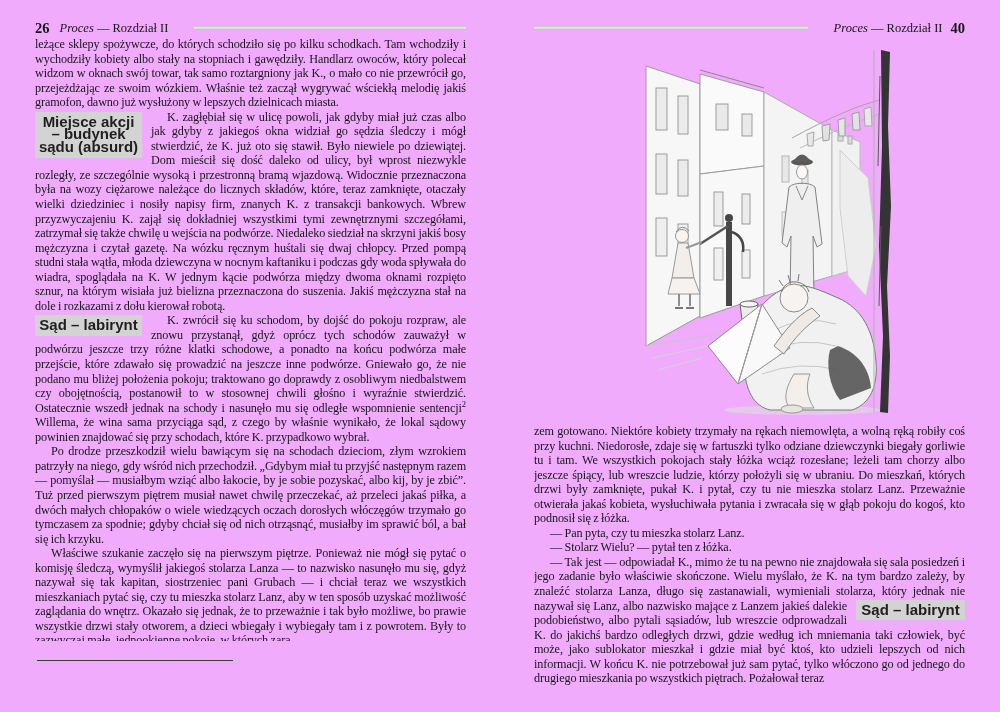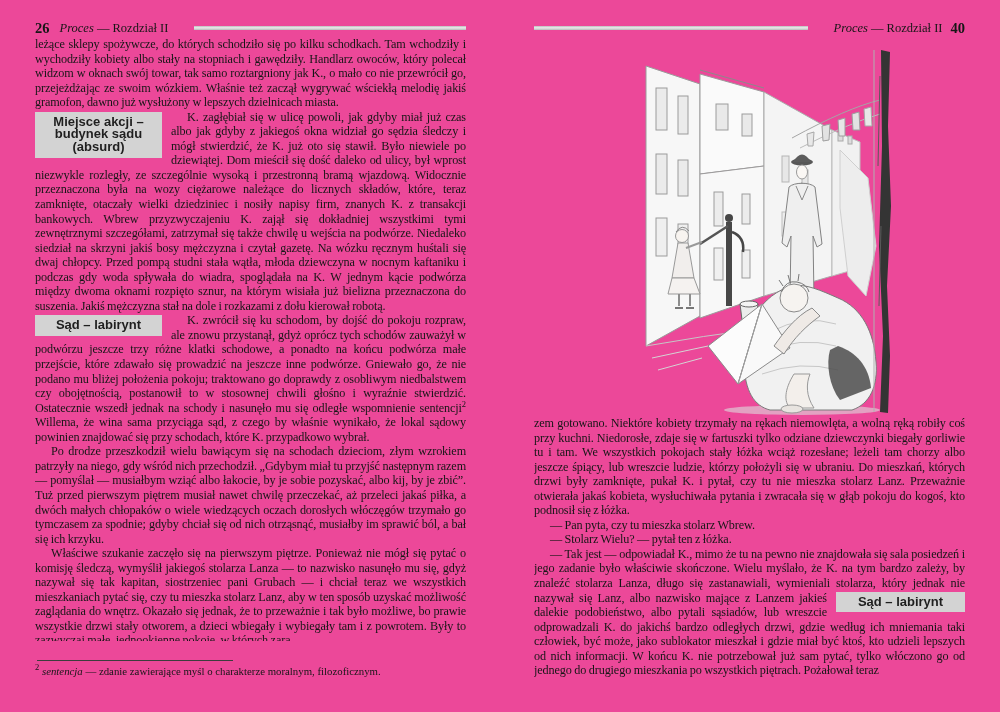--- a/index.html
+++ b/index.html
@@ -3,7 +3,7 @@
 <meta charset="utf-8">
 <style>
   html,body{margin:0;padding:0;background:#ffffff;}
-  .sheet{position:relative;width:1000px;height:712px;background:#ec4899;overflow:hidden;
+  .sheet{position:relative;width:1000px;height:712px;background:#f0abfc;overflow:hidden;
          font-family:"Liberation Serif", serif;color:#161616;}
   .page{position:absolute;top:20px;width:431px;}
   .page.left{left:35px;}

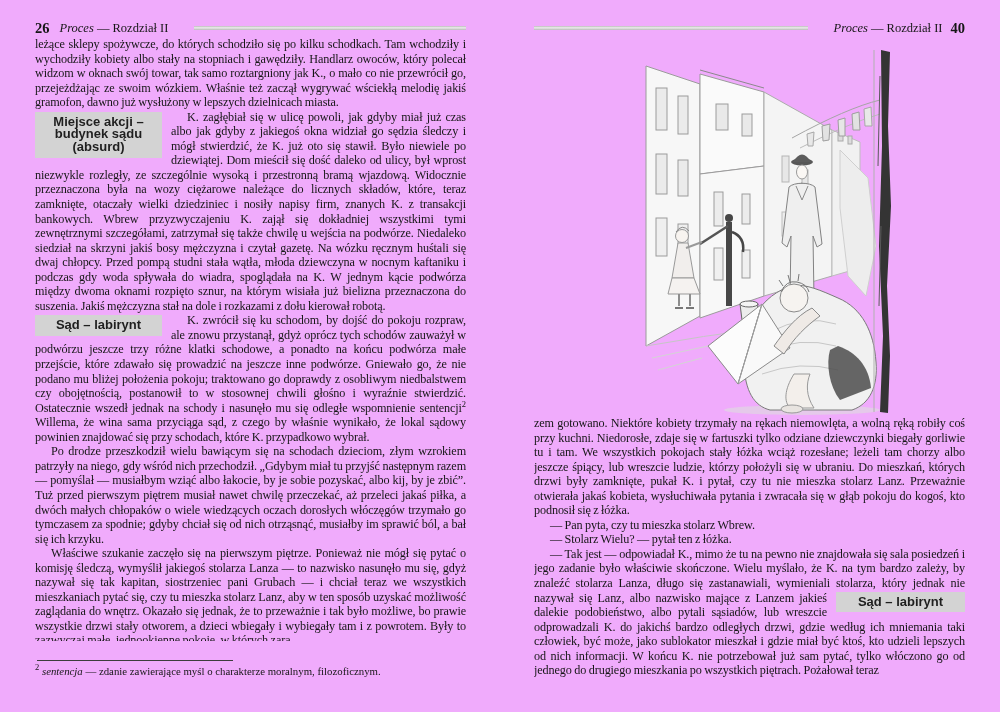--- a/index.html
+++ b/index.html
@@ -27,7 +27,7 @@
   .ind{text-indent:16px;}
 
   .mnote{background:#d3d3d3;font-family:"Liberation Sans", sans-serif;font-weight:bold;
-         font-size:13px;line-height:12.6px;text-align:center;padding:4px 13px;color:#1f1f1f;
+         font-size:15px;line-height:12.6px;text-align:center;padding:4px 3px;color:#1f1f1f;
          letter-spacing:0;word-spacing:0;text-indent:0;}
   .mnote.fl{float:left;width:101px;margin:2px 9px 2px 0;}
   .mnote.fr{float:right;width:103px;margin:1px 0 1px 9px;}

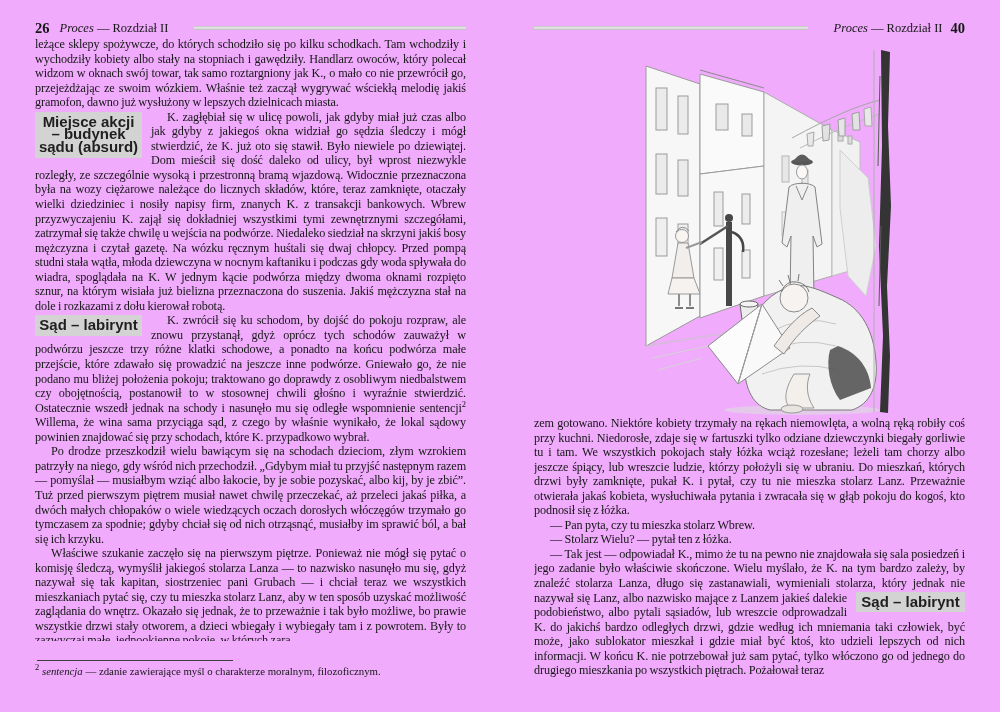--- a/index.html
+++ b/index.html
@@ -21,7 +21,7 @@
   .bodycol{margin-top:1px;text-align:justify;font-size:12.2px;line-height:14.55px;
            letter-spacing:-0.12px;word-spacing:-0.4px;}
   .page.left .bodycol{max-height:604px;overflow:hidden;}
-  .page.right .textcol{margin-top:0;text-align:justify;font-size:12.2px;line-height:14.55px;
+  .page.right .textcol{margin-top:8px;text-align:justify;font-size:12.2px;line-height:14.55px;
            letter-spacing:-0.12px;word-spacing:-0.4px;max-height:284px;overflow:hidden;}
   p{margin:0;}
   .ind{text-indent:16px;}

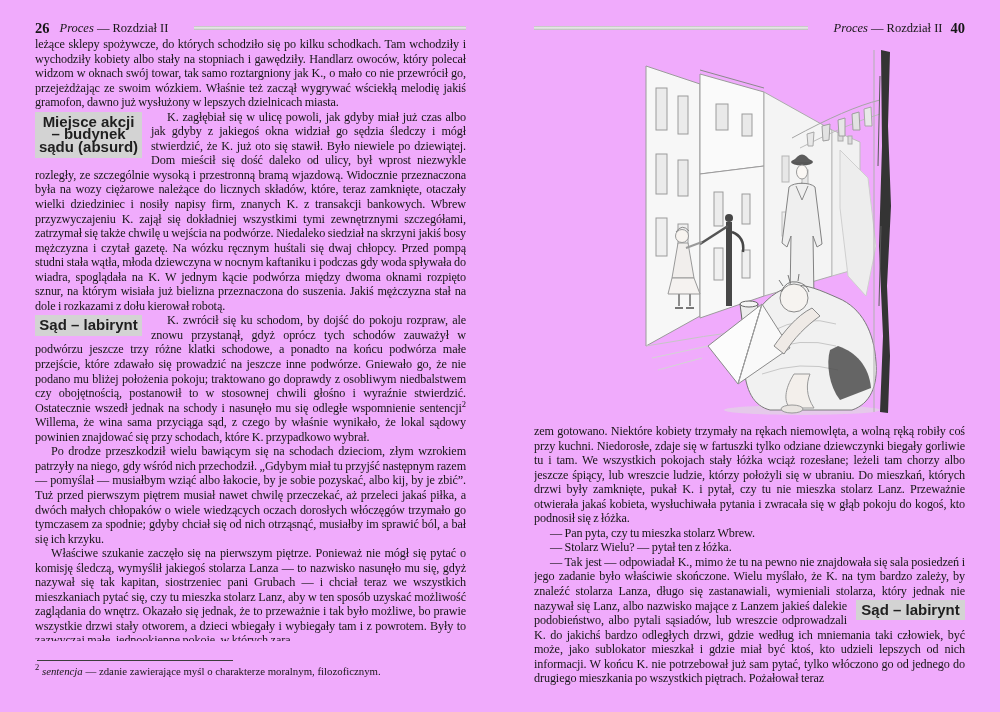--- a/index.html
+++ b/index.html
@@ -170,7 +170,7 @@
 
     <div class="textcol">
       <p>zem gotowano. Niektóre kobiety trzymały na rękach niemowlęta, a wolną ręką robiły coś przy kuchni. Niedorosłe, zdaje się w fartuszki tylko odziane dziewczynki biegały gorliwie tu i tam. We wszystkich pokojach stały łóżka wciąż rozesłane; leżeli tam chorzy albo jeszcze śpiący, lub wreszcie ludzie, którzy położyli się w ubraniu. Do mieszkań, których drzwi były zamknięte, pukał K. i pytał, czy tu nie mieszka stolarz Lanz. Przeważnie otwierała jakaś kobieta, wysłuchiwała pytania i zwracała się w głąb pokoju do kogoś, kto podnosił się z łóżka.</p>
-      <p class="ind">— Pan pyta, czy tu mieszka stolarz Wbrew.</p>
+      <p class="ind">— Pan pyta, czy tu mieszka stolarz Lanz.</p>
       <p class="ind">— Stolarz Wielu? — pytał ten z łóżka.</p>
       <p class="ind"><span>— Tak jest — odpowiadał K., mimo że tu na pewno nie znajdowała się sala posiedzeń i jego zadanie było właściwie skończone. Wielu myślało, że K. na tym bardzo zależy, by znaleźć stolarza Lanza, długo się zastanawiali, wymieniali stolarza, który </span><span class="mnote fr">Sąd – labirynt</span><span>jednak nie nazywał się Lanz, albo nazwisko mające z Lanzem jakieś dalekie podobieństwo, albo pytali sąsiadów, lub wreszcie odprowadzali K. do jakichś bardzo odległych drzwi, gdzie według ich mniemania taki człowiek, być może, jako sublokator mieszkał i gdzie miał być ktoś, kto udzieli lepszych od nich informacji. W końcu K. nie potrzebował już sam pytać, tylko włóczono go od jednego do drugiego mieszkania po wszystkich piętrach. Pożałował teraz</span></p>
     </div>

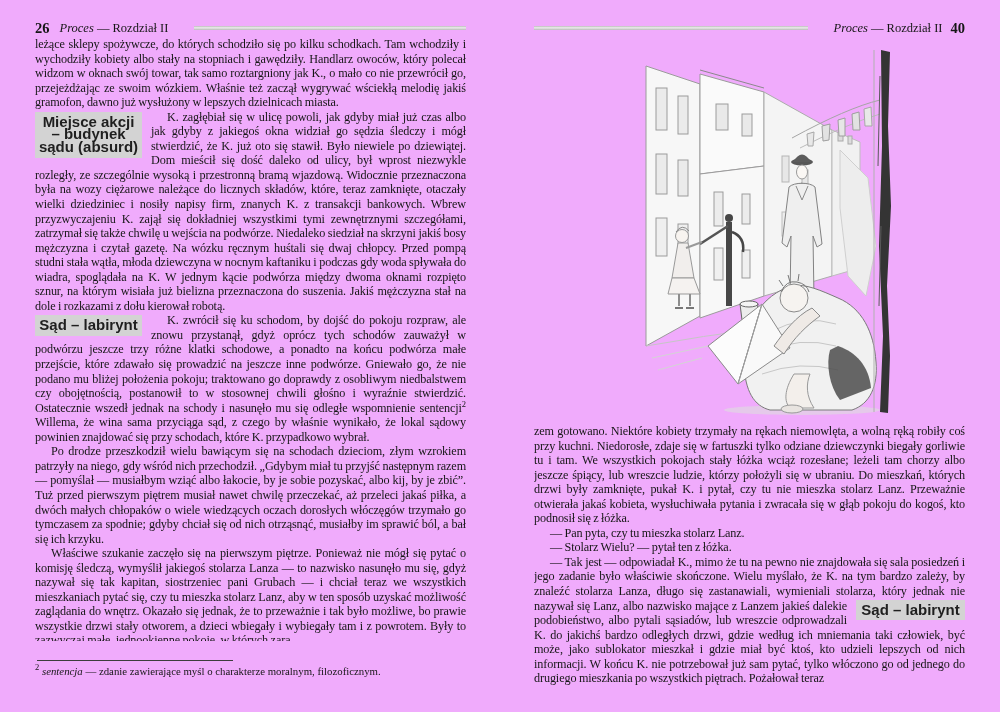--- a/index.html
+++ b/index.html
@@ -64,7 +64,6 @@
 
     <div class="footnote">
       <div class="rule"></div>
-      <div><sup>2</sup> <span class="fn-term">sentencja</span><span> — zdanie zawierające myśl o charakterze moralnym, filozoficznym.</span></div>
     </div>
   </div>
 

